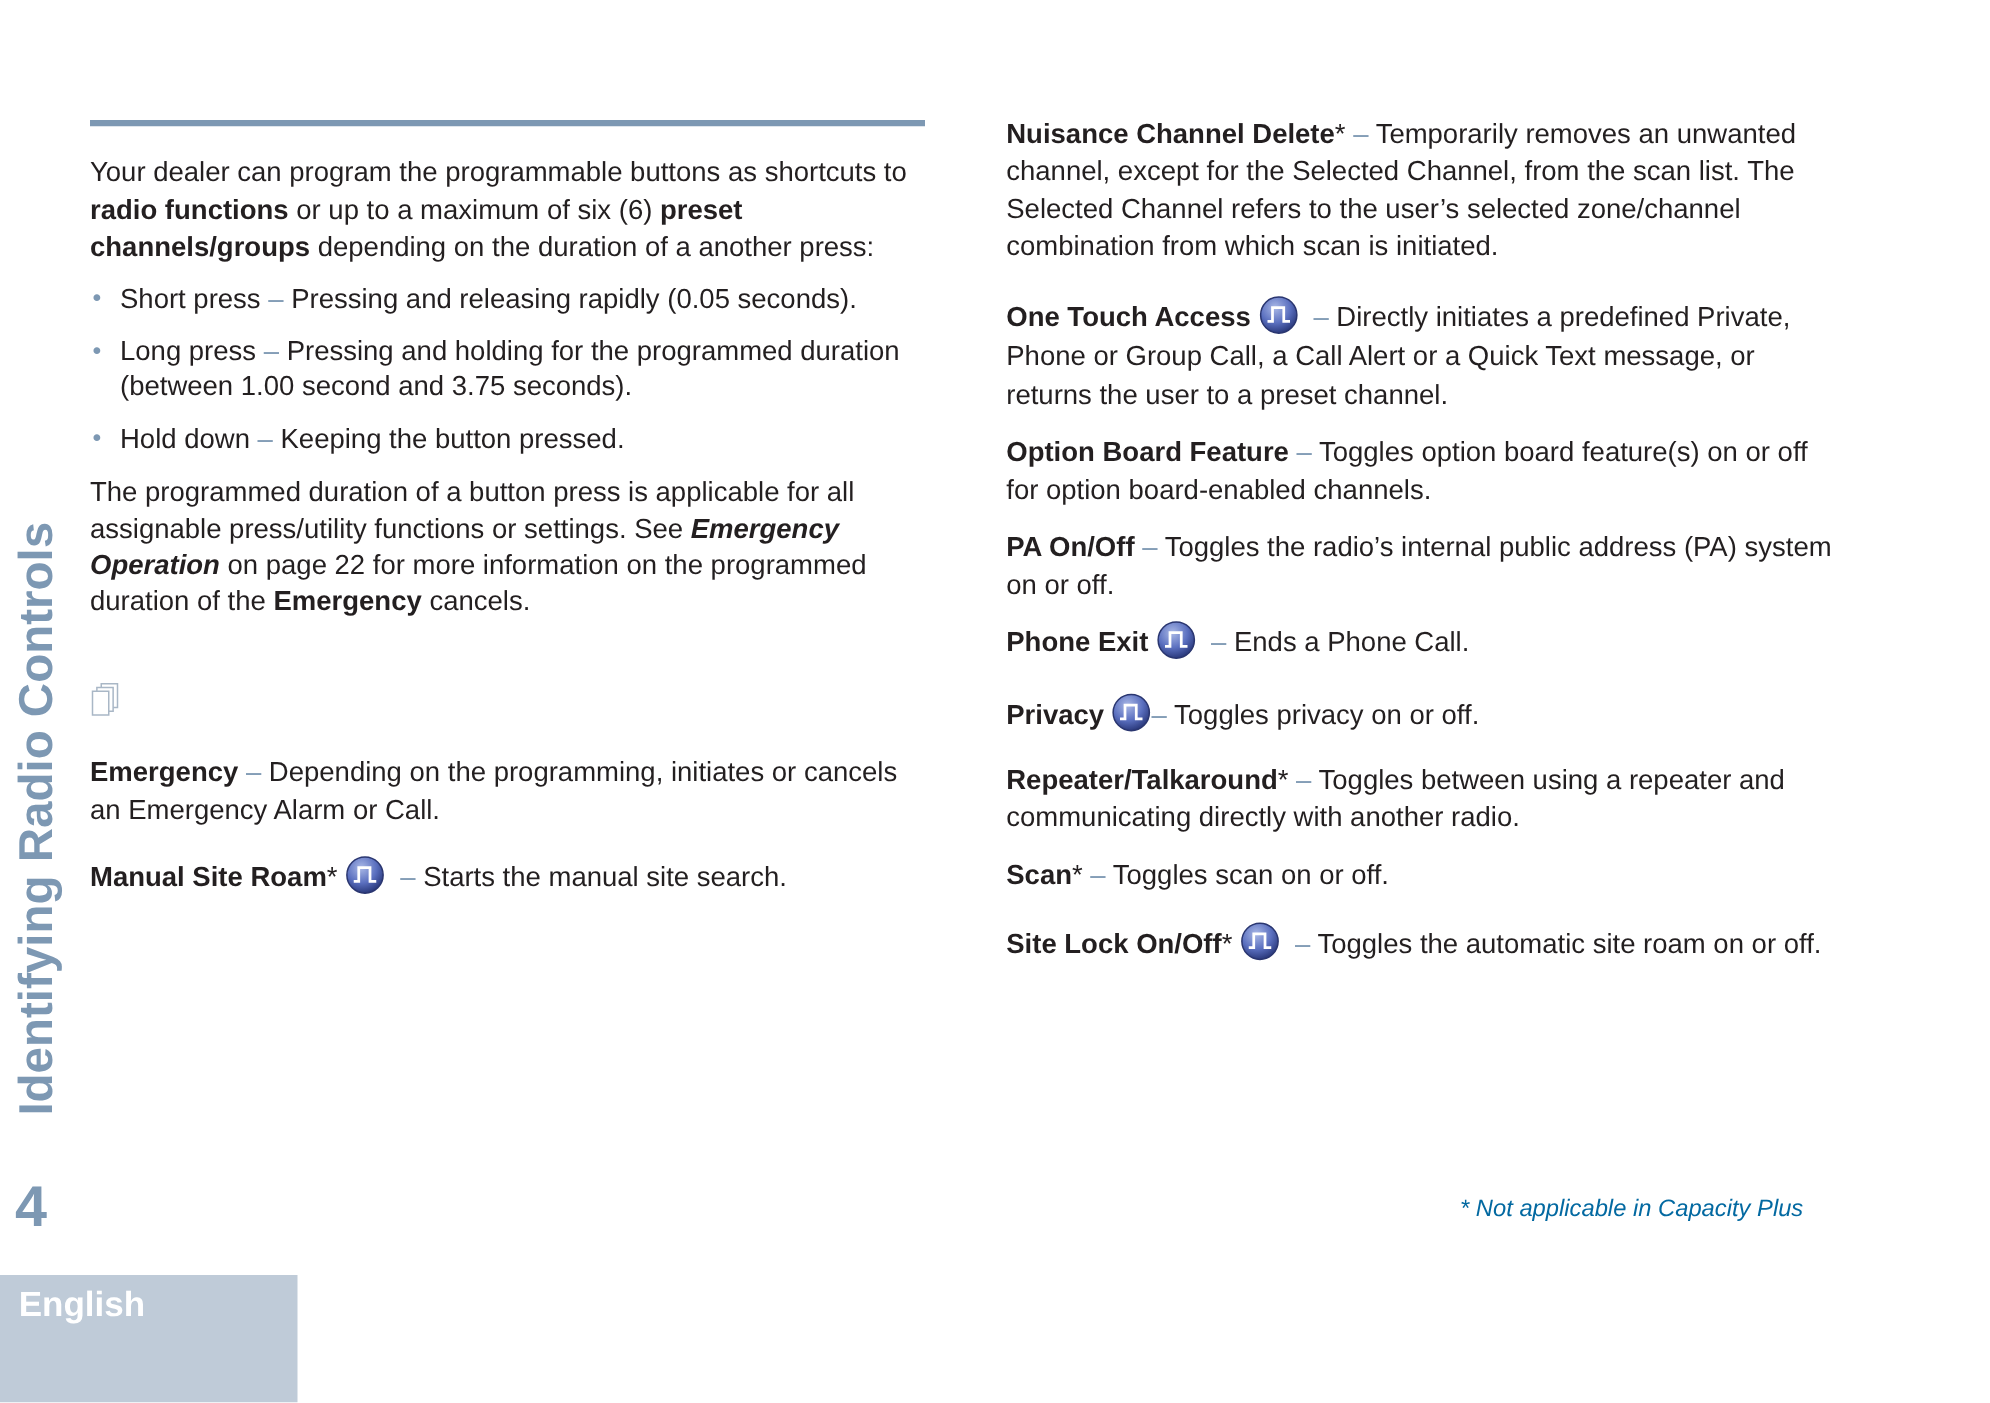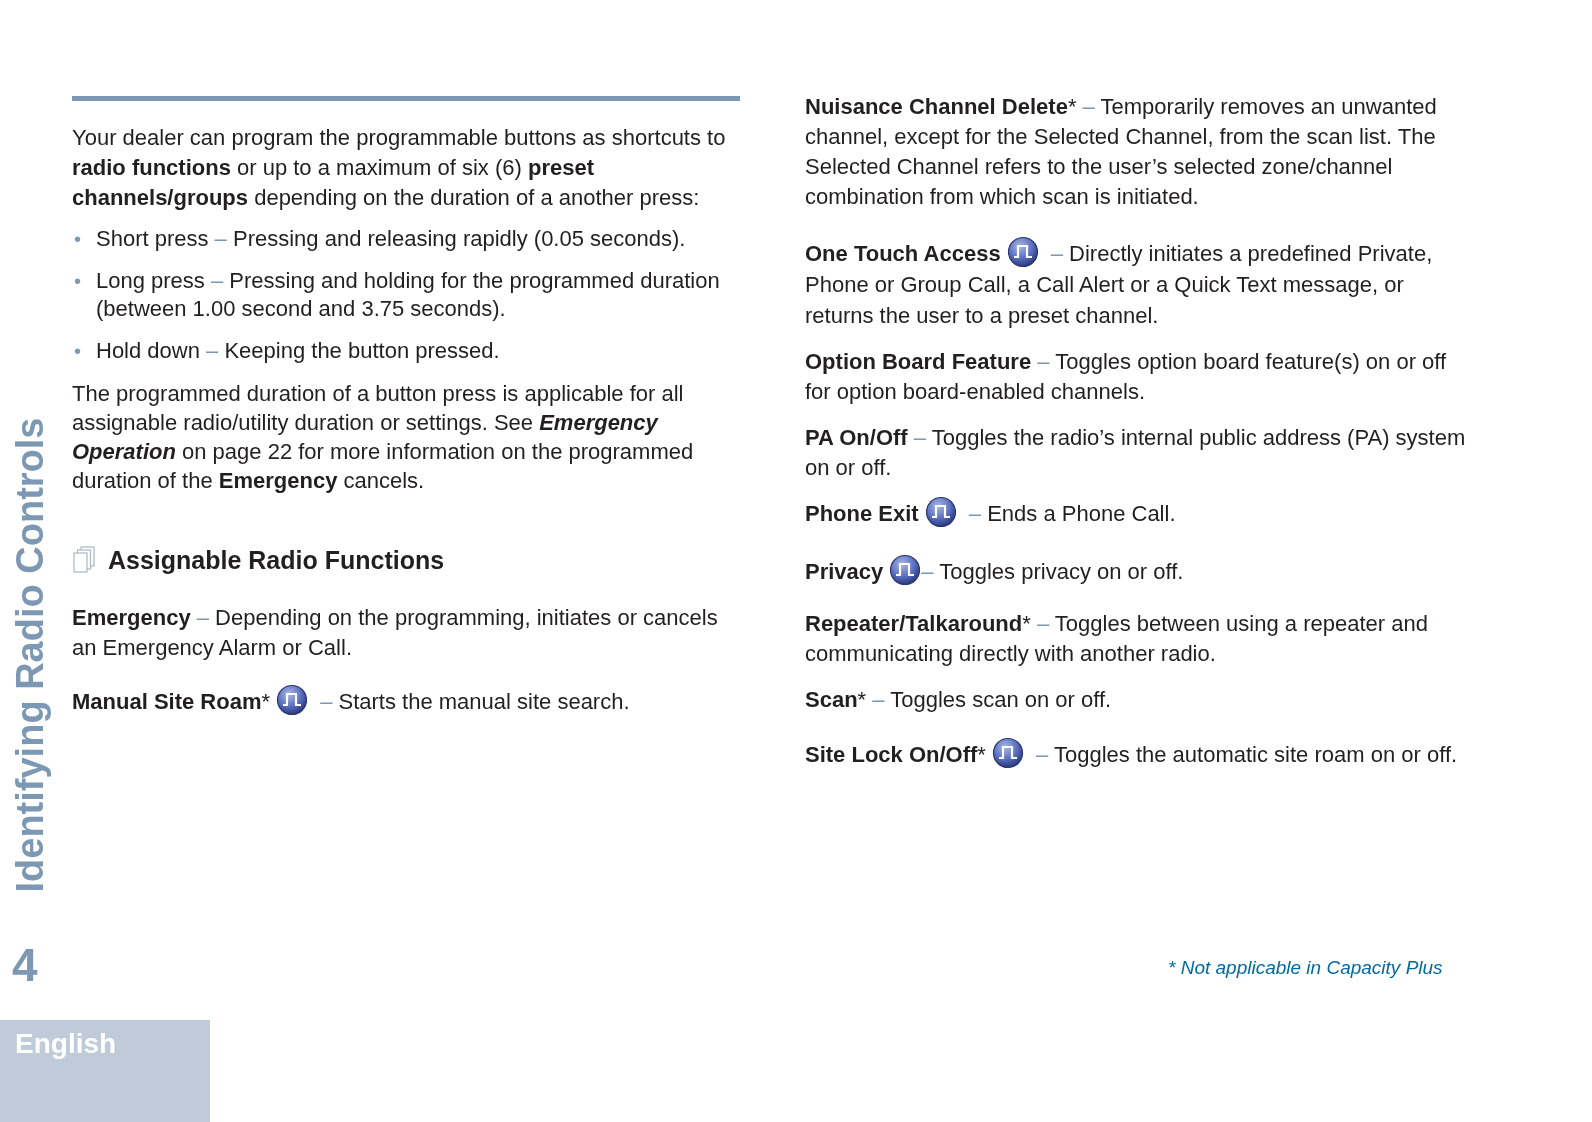--- a/index.html
+++ b/index.html
@@ -68,7 +68,7 @@
 
   <div class="note">
     <div class="note-body">
-      <span>The programmed duration of a button press is applicable for all assignable radio/utility duration or settings. See </span><b><i>Emergency Operation</i></b><span> on page 22 for more information on the programmed duration of the </span><b>Emergency</b><span> cancels.</span>
+      <span>The programmed duration of a button press is applicable for all assignable press/utility functions or settings. See </span><b><i>Emergency Operation</i></b><span> on page 22 for more information on the programmed duration of the </span><b>Emergency</b><span> cancels.</span>
     </div>
   </div>
 

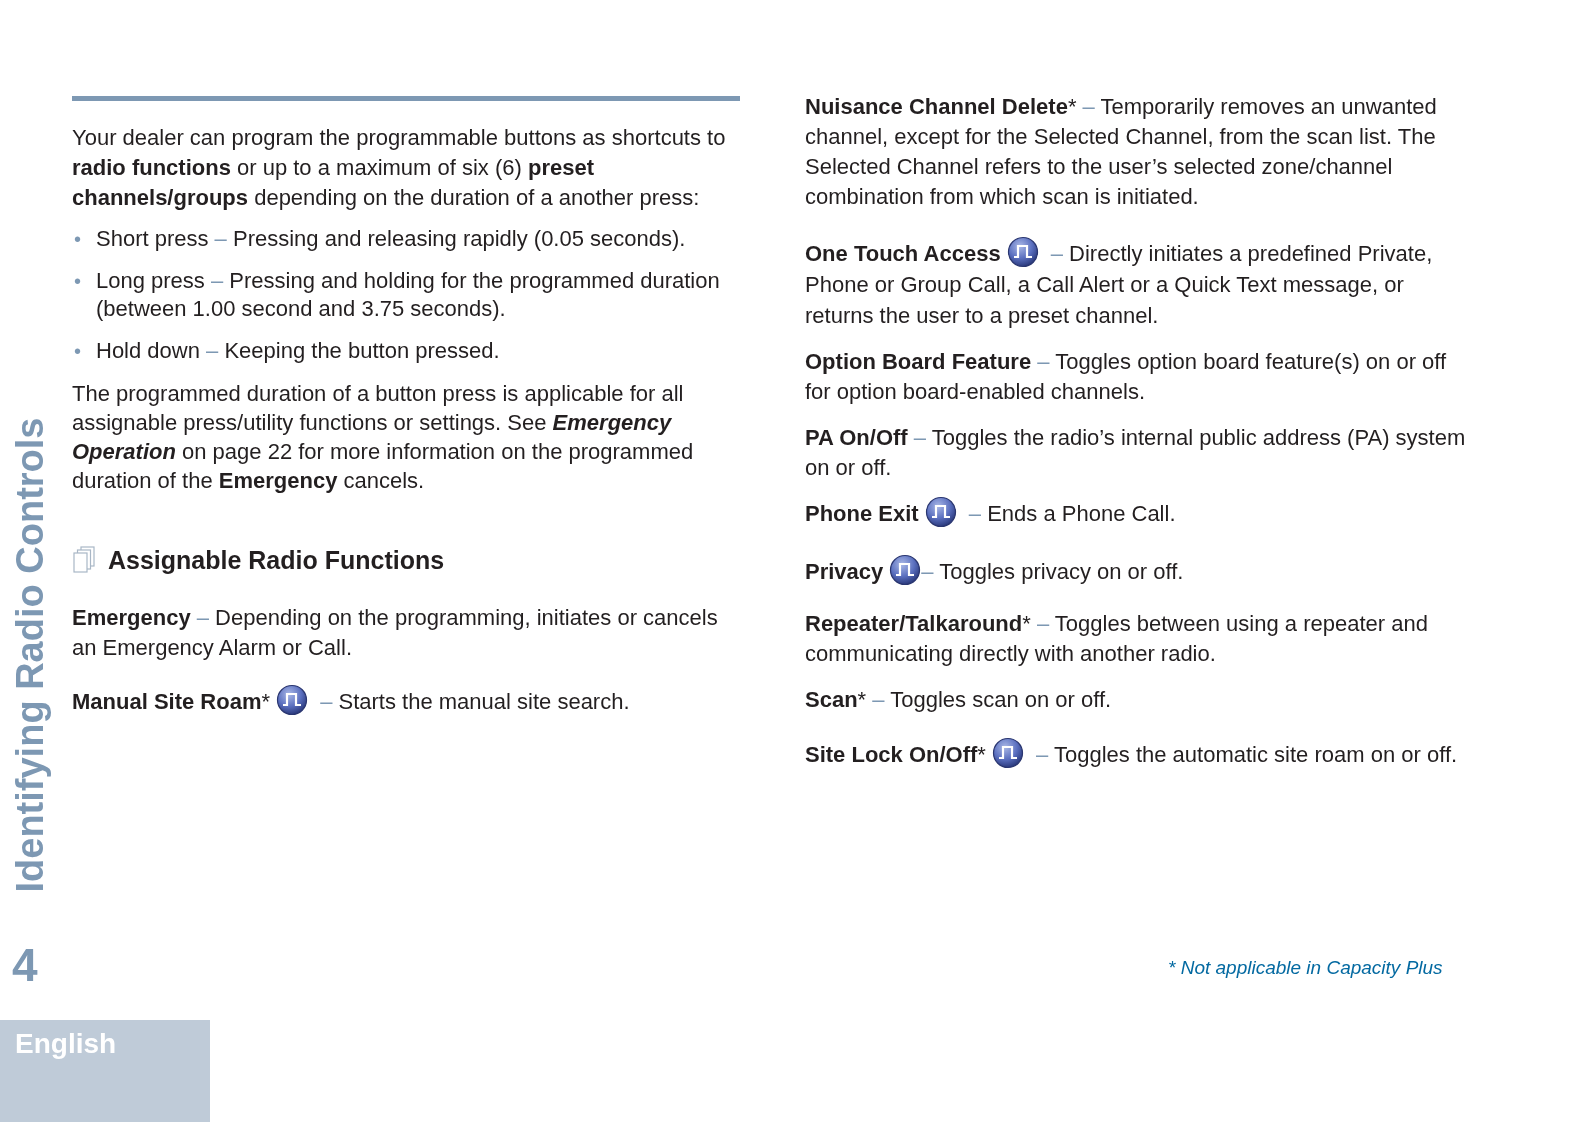--- a/index.html
+++ b/index.html
@@ -78,7 +78,6 @@
       <rect x="5.5" y="4" width="13" height="19" fill="#fff" stroke="#a9b7c6" stroke-width="1.2"></rect>
       <rect x="2" y="7" width="13" height="19" fill="#fff" stroke="#a9b7c6" stroke-width="1.2"></rect>
     </svg>
-    <span class="h2-text">Assignable Radio Functions</span>
   </div>
 
   <div class="left-entries">

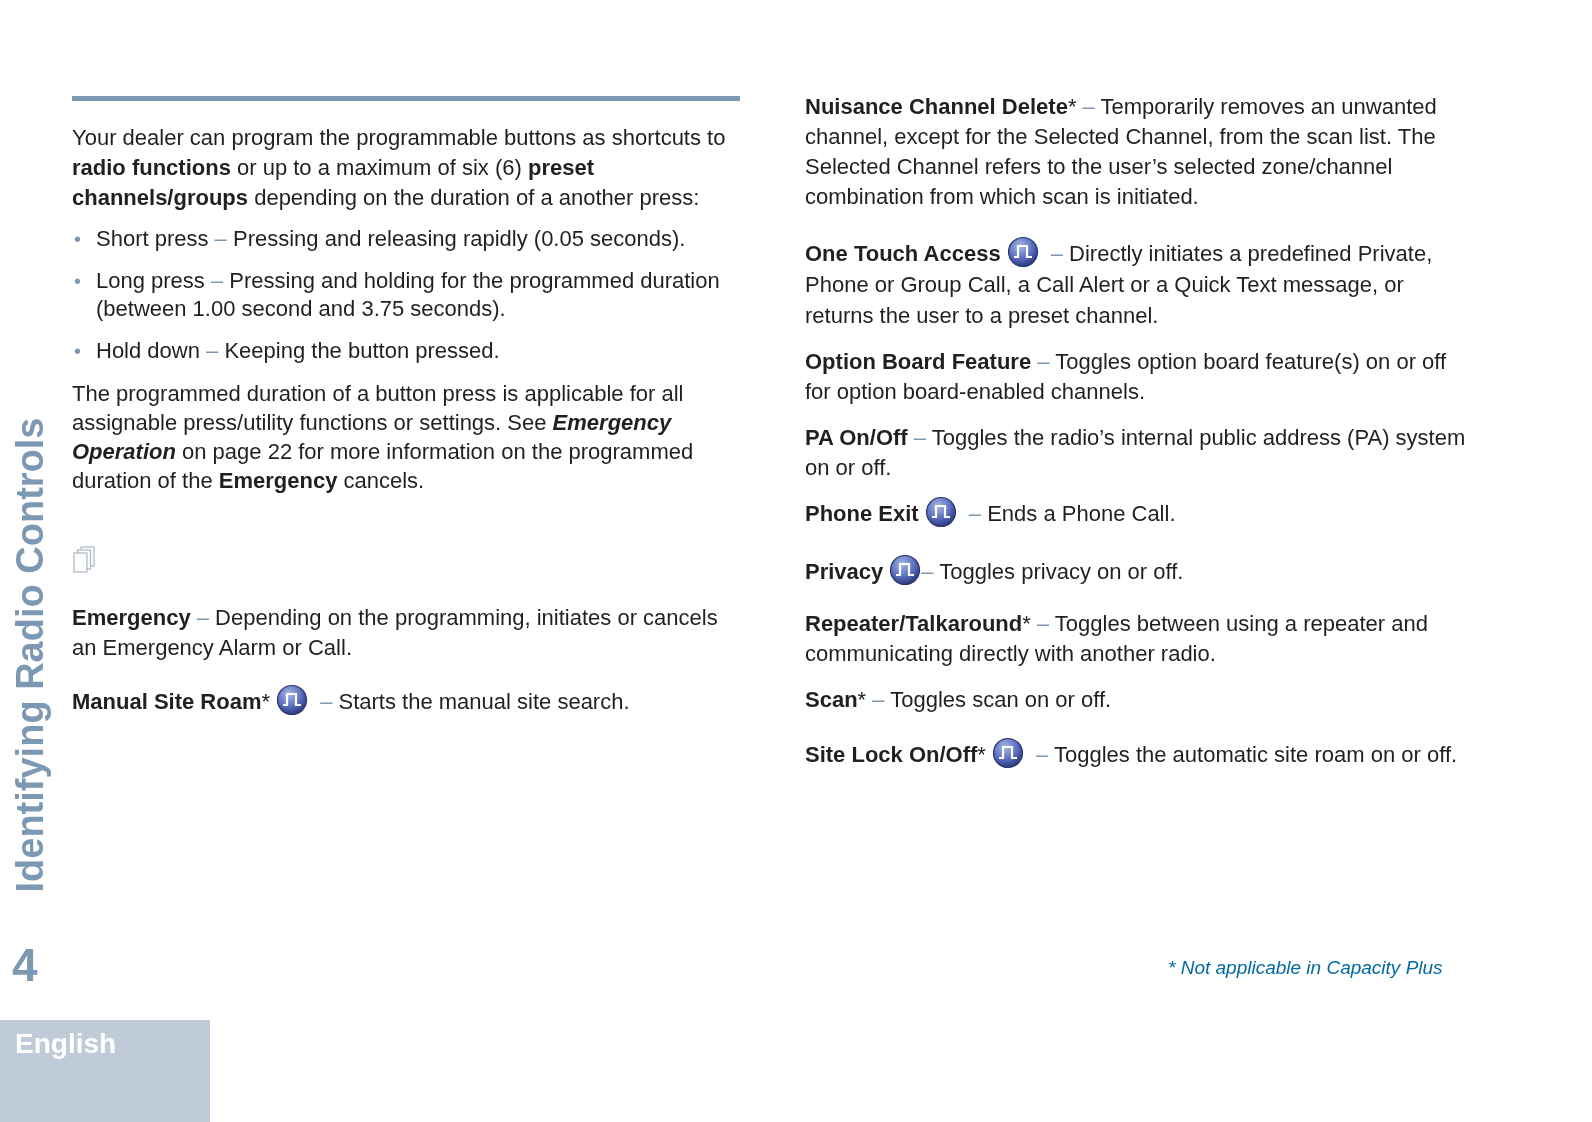--- a/index.html
+++ b/index.html
@@ -47,7 +47,7 @@
     white-space: nowrap; font-weight: bold; font-size: 38px; color: #7d98b3;
   }
   .page-num { position: absolute; left: 12px; top: 938px; font-weight: bold; font-size: 46px; color: #7d98b3; }
-  .lang-box { position: absolute; left: 0; top: 1020px; width: 210px; height: 102px; background: #bfcbd8; }
+  .lang-box { position: absolute; left: 0; top: 1020px; width: 210px; height: 102px; background: #bfcbd8; padding-left: 28px; }
   .lang-text { position: absolute; left: 15px; top: 8px; font-weight: bold; font-size: 28px; color: #ffffff; }
 </style>
 </head>

